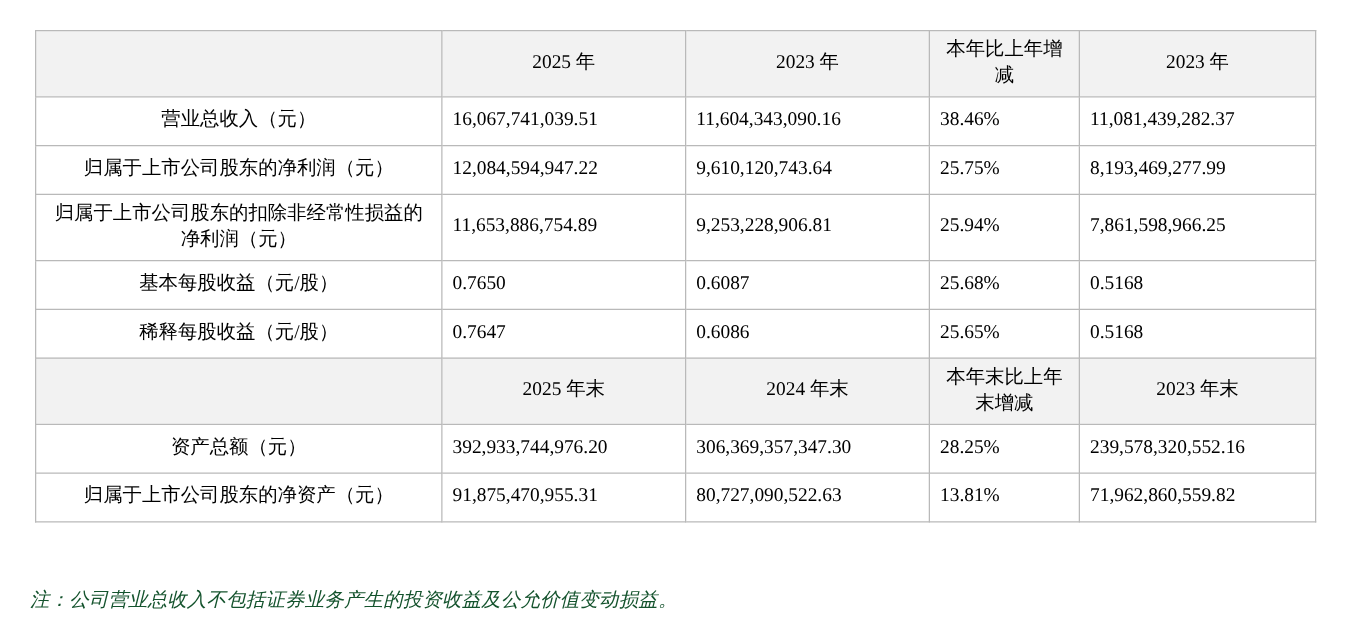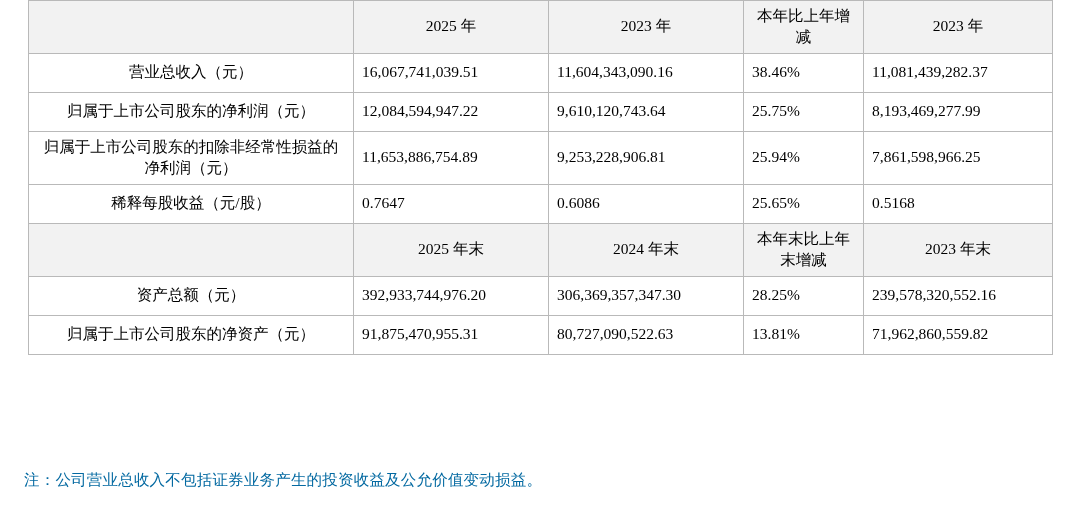--- a/index.html
+++ b/index.html
@@ -23,7 +23,7 @@
   table.fin {
     position: absolute;
     left: 28px;
-    top: 0;
+    top: 24px;
     width: 1024px;
     border-collapse: collapse;
     table-layout: fixed;

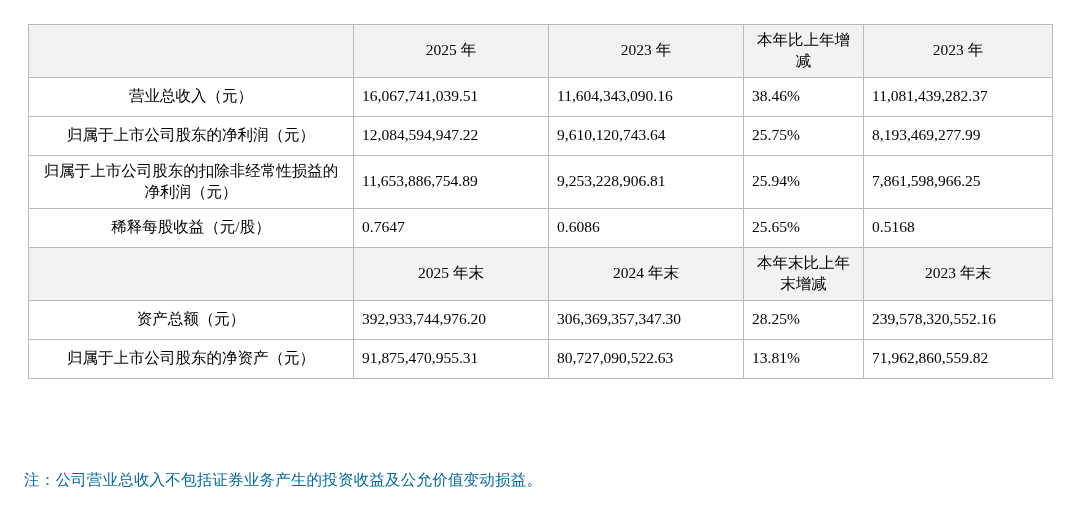--- a/index.html
+++ b/index.html
@@ -117,6 +117,13 @@
         <td class="num">7,861,598,966.25</td>
       </tr>
       <tr>
+        <td class="label">基本每股收益（元/股）</td>
+        <td class="num">0.7650</td>
+        <td class="num">0.6087</td>
+        <td class="num">25.68%</td>
+        <td class="num">0.5168</td>
+      </tr>
+      <tr>
         <td class="label">稀释每股收益（元/股）</td>
         <td class="num">0.7647</td>
         <td class="num">0.6086</td>

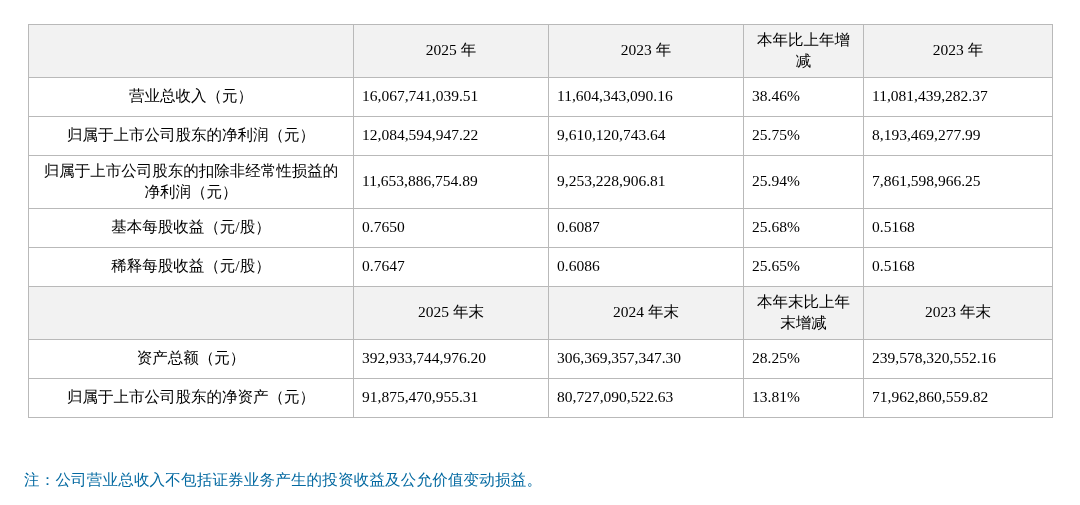--- a/index.html
+++ b/index.html
@@ -69,8 +69,9 @@
     left: 24px;
     top: 470px;
     font-size: 15.5px;
-    color: #0369a1;
+    color: #14532d;
     letter-spacing: 0.2px;
+    font-style: italic;
   }
 </style>
 </head>

